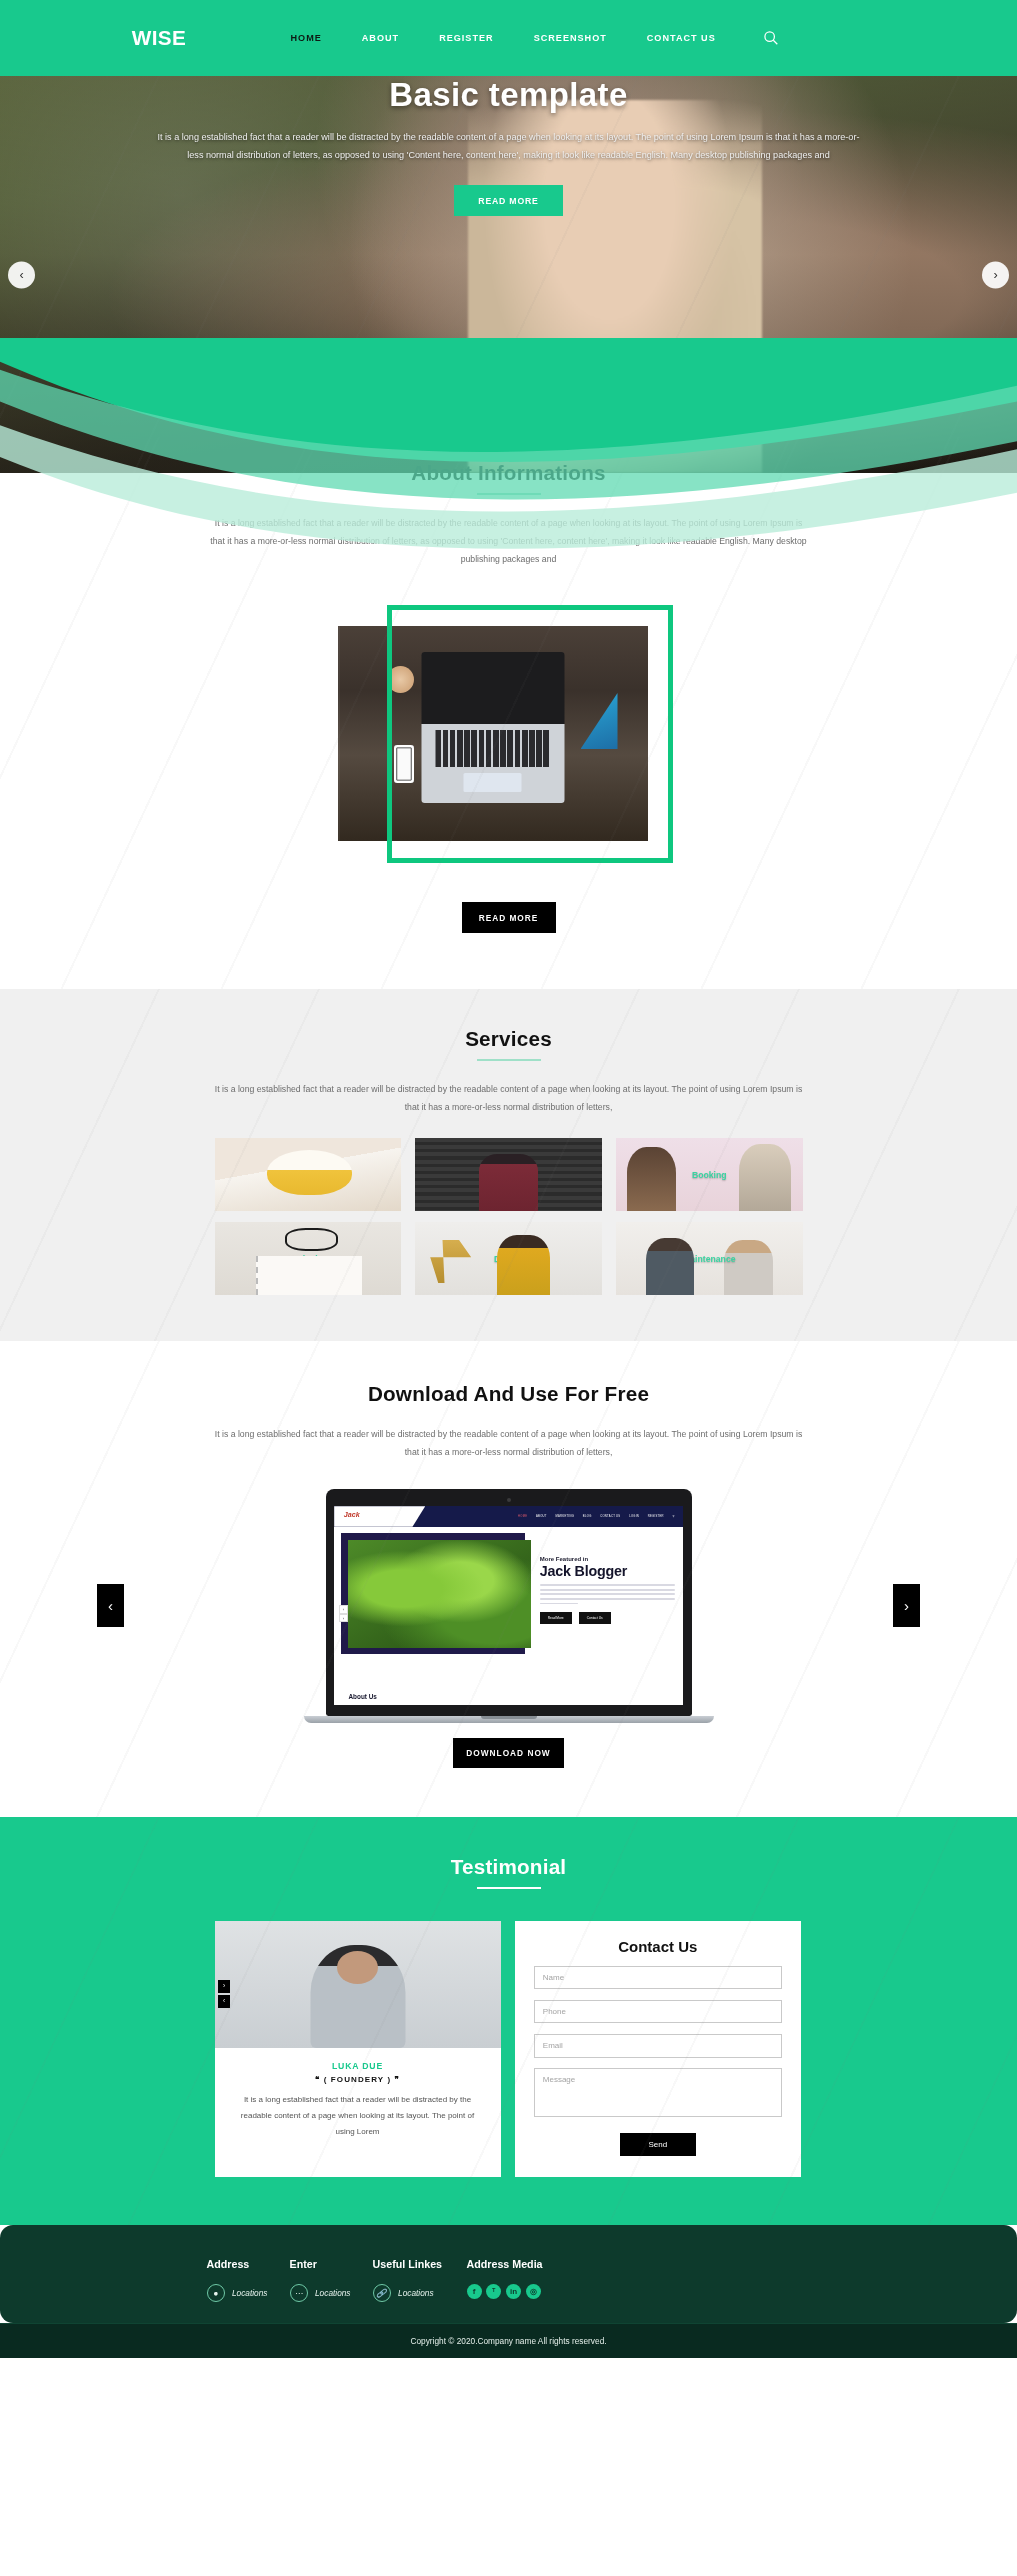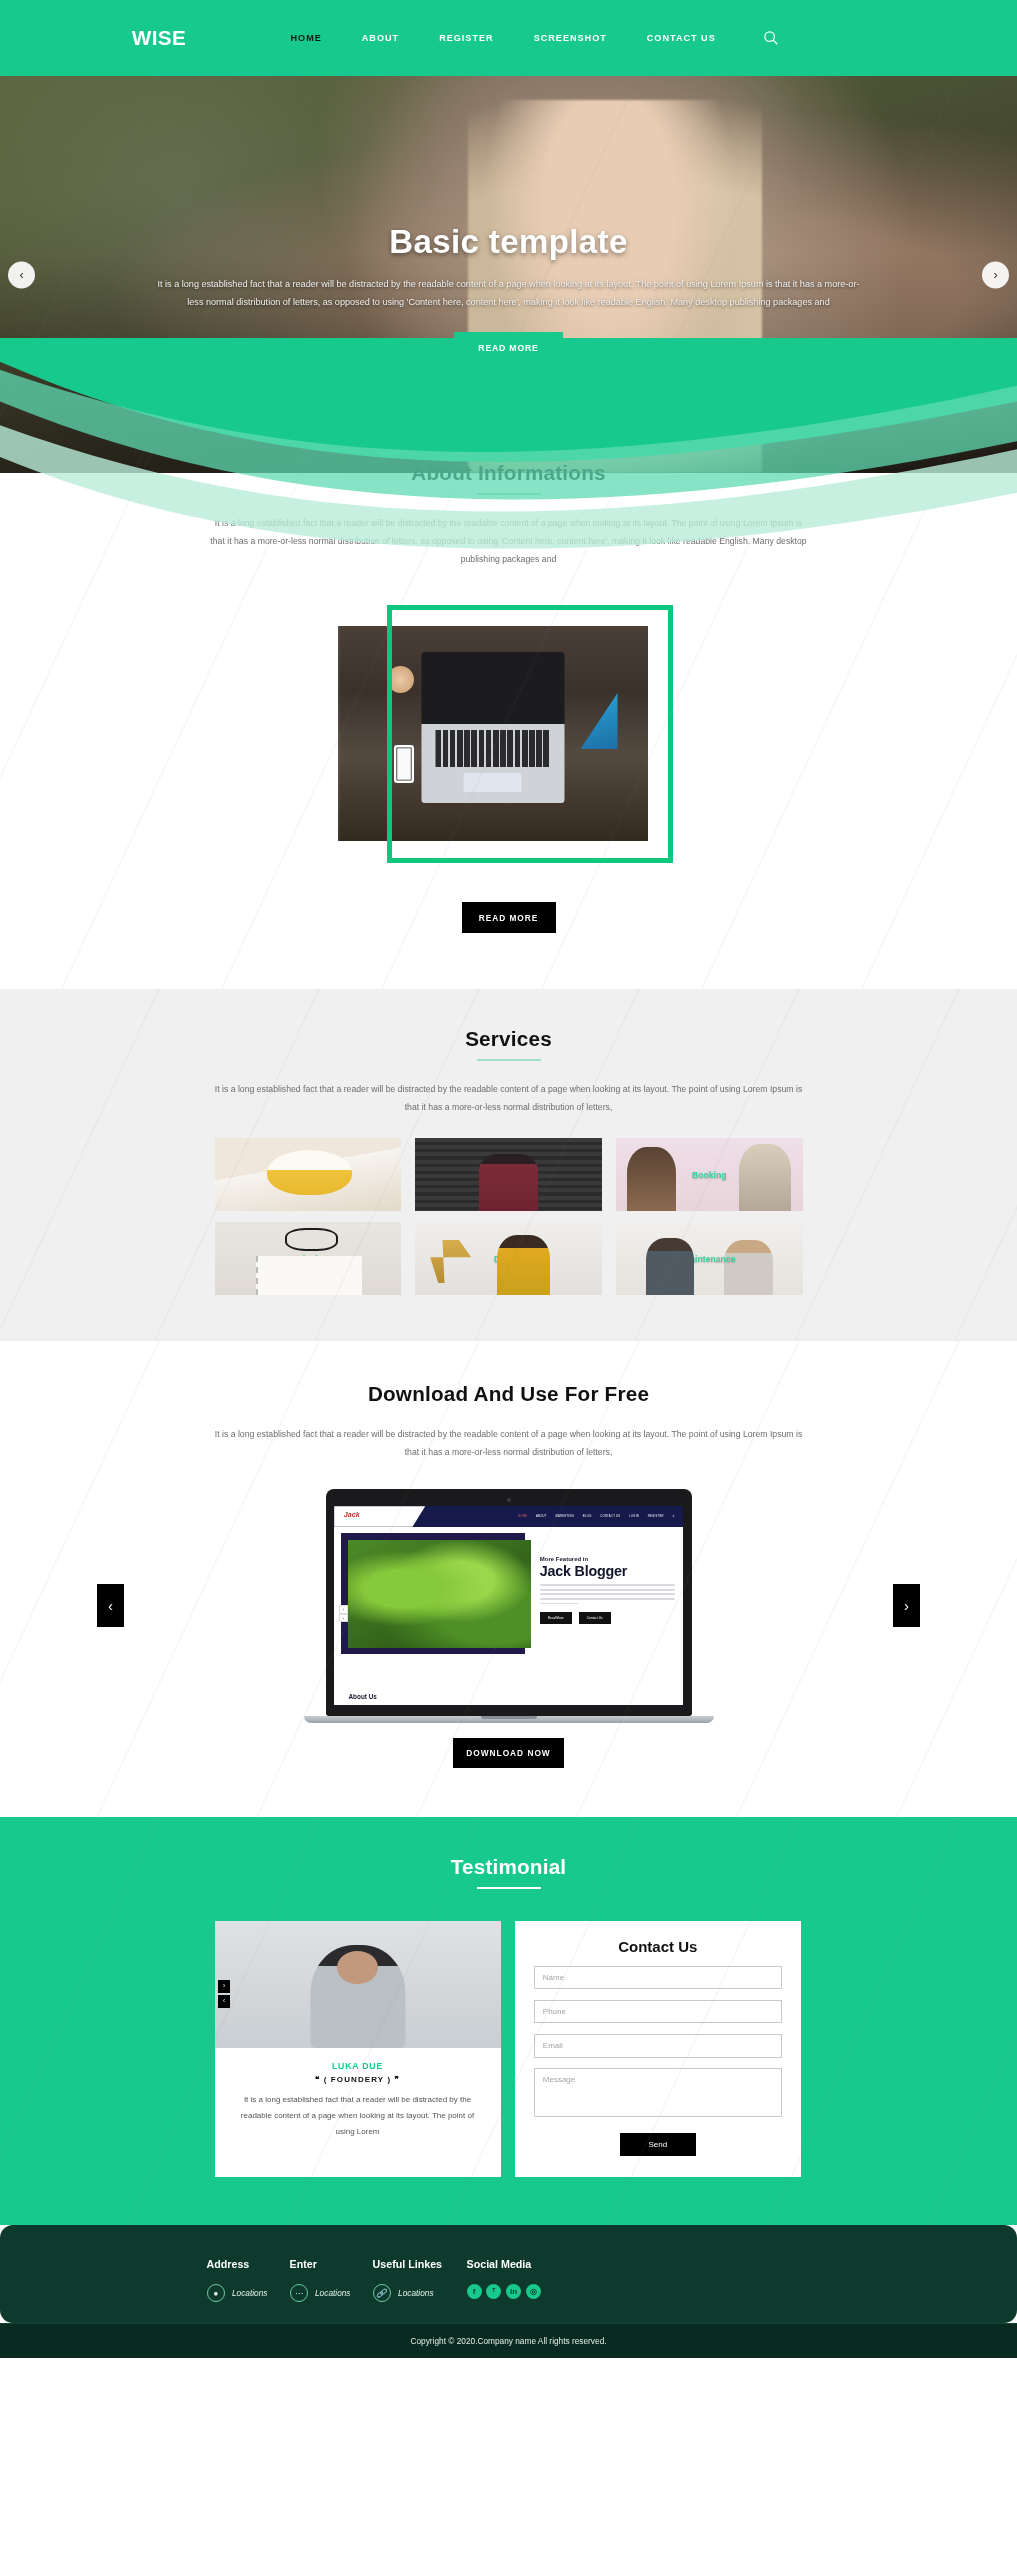--- a/index.html
+++ b/index.html
@@ -55,7 +55,6 @@
   }
   .hero-content{
     position:relative; z-index:10; width:715px; margin:0 auto; text-align:center;
-    padding-top:147px;
   }
   .hero-title{
     color:#fff; font-size:33px; font-weight:bold; letter-spacing:0.4px;

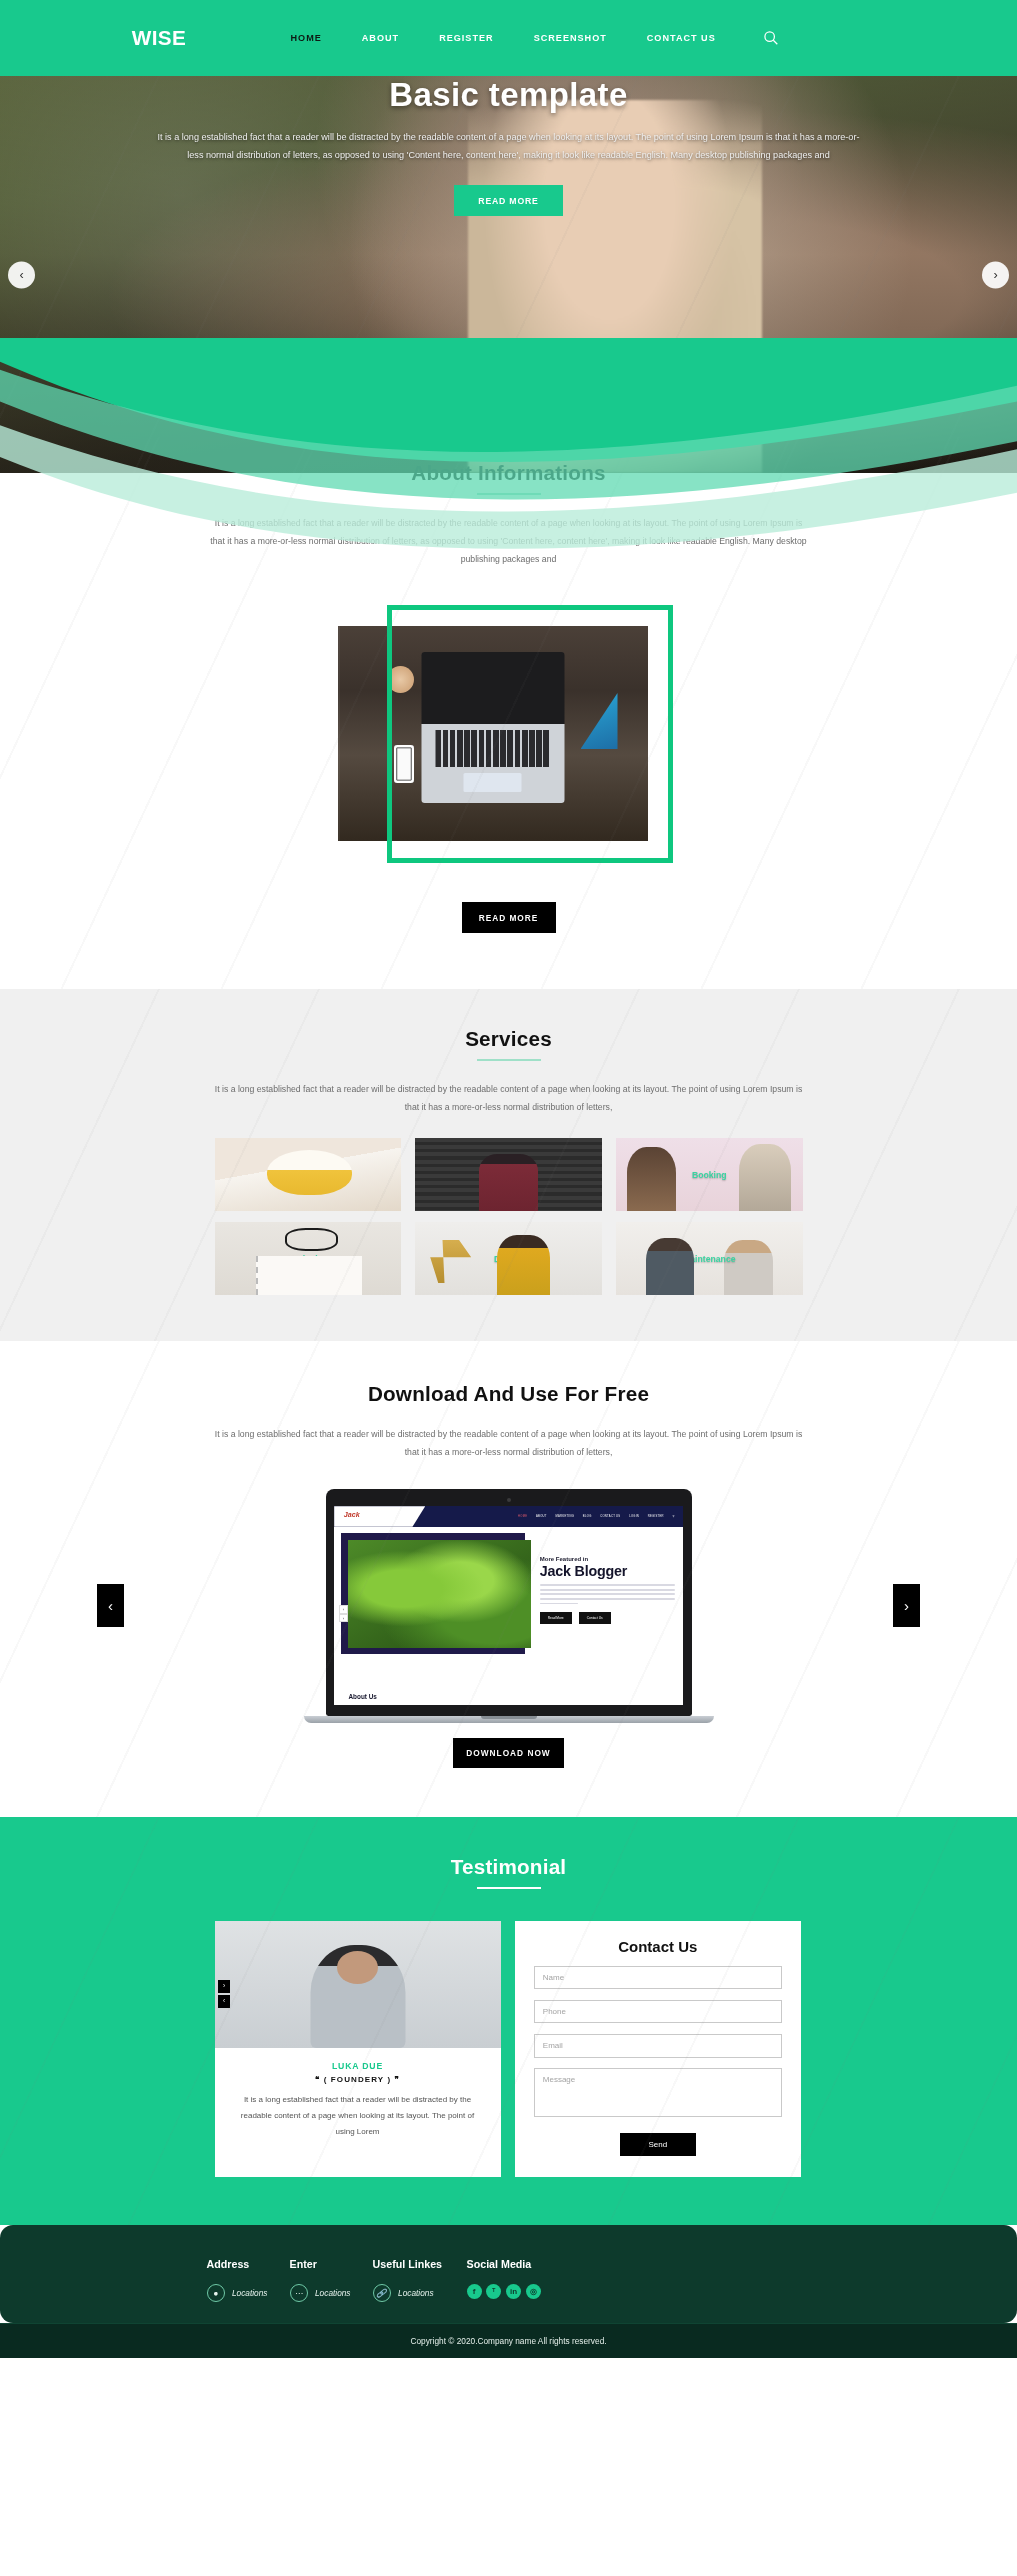--- a/index.html
+++ b/index.html
@@ -476,7 +476,7 @@
       </div>
     </div>
     <div class="fcol">
-      <h4>Social Media</h4>
+      <h4>Address Media</h4>
       <div class="social-row">
         <span class="sic">f</span>
         <span class="sic">ᵀ</span>

